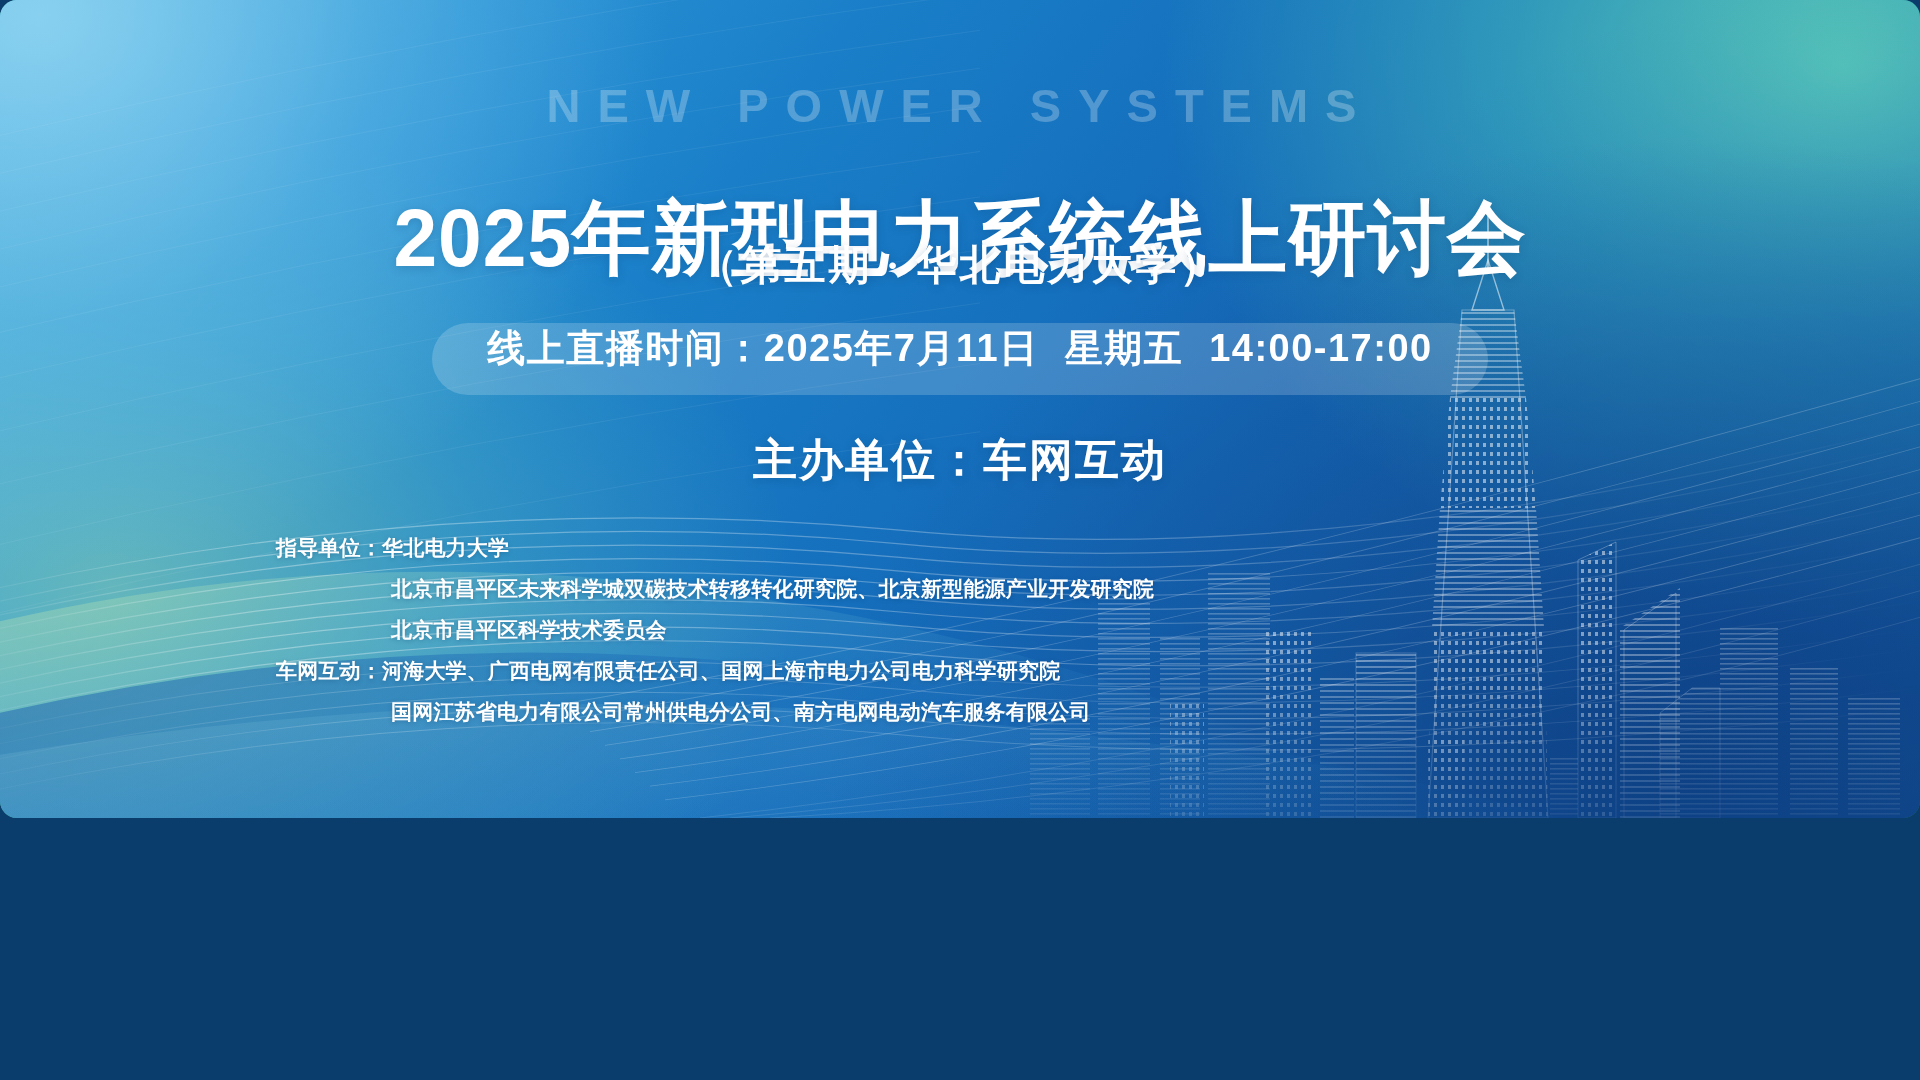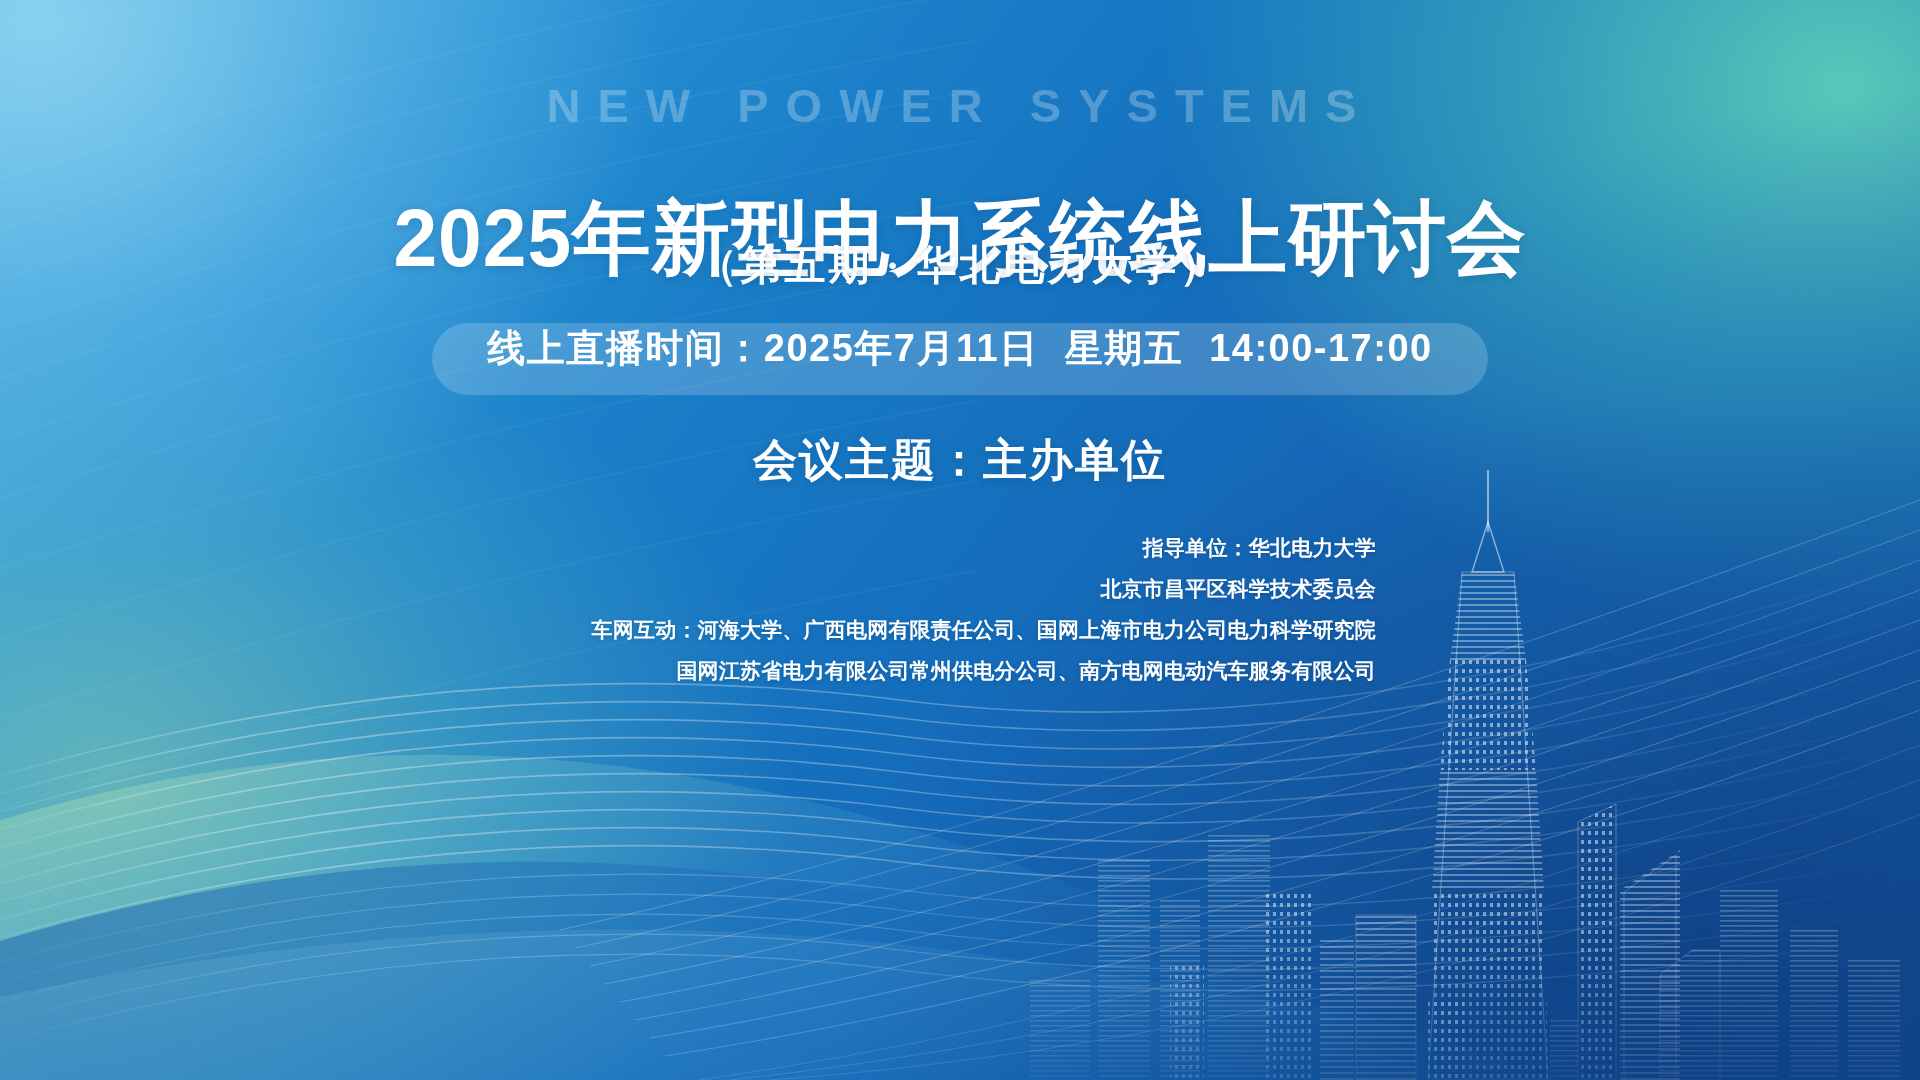--- a/index.html
+++ b/index.html
@@ -10,10 +10,11 @@
   #poster {
     position: relative;
     width: 1920px;
-    height: 1080px;
+    height: 818px;
     overflow: hidden;
     font-family: "Liberation Sans", "DejaVu Sans", sans-serif;
     background: #15803d;
+    border-radius: 17px;
   }
 
   

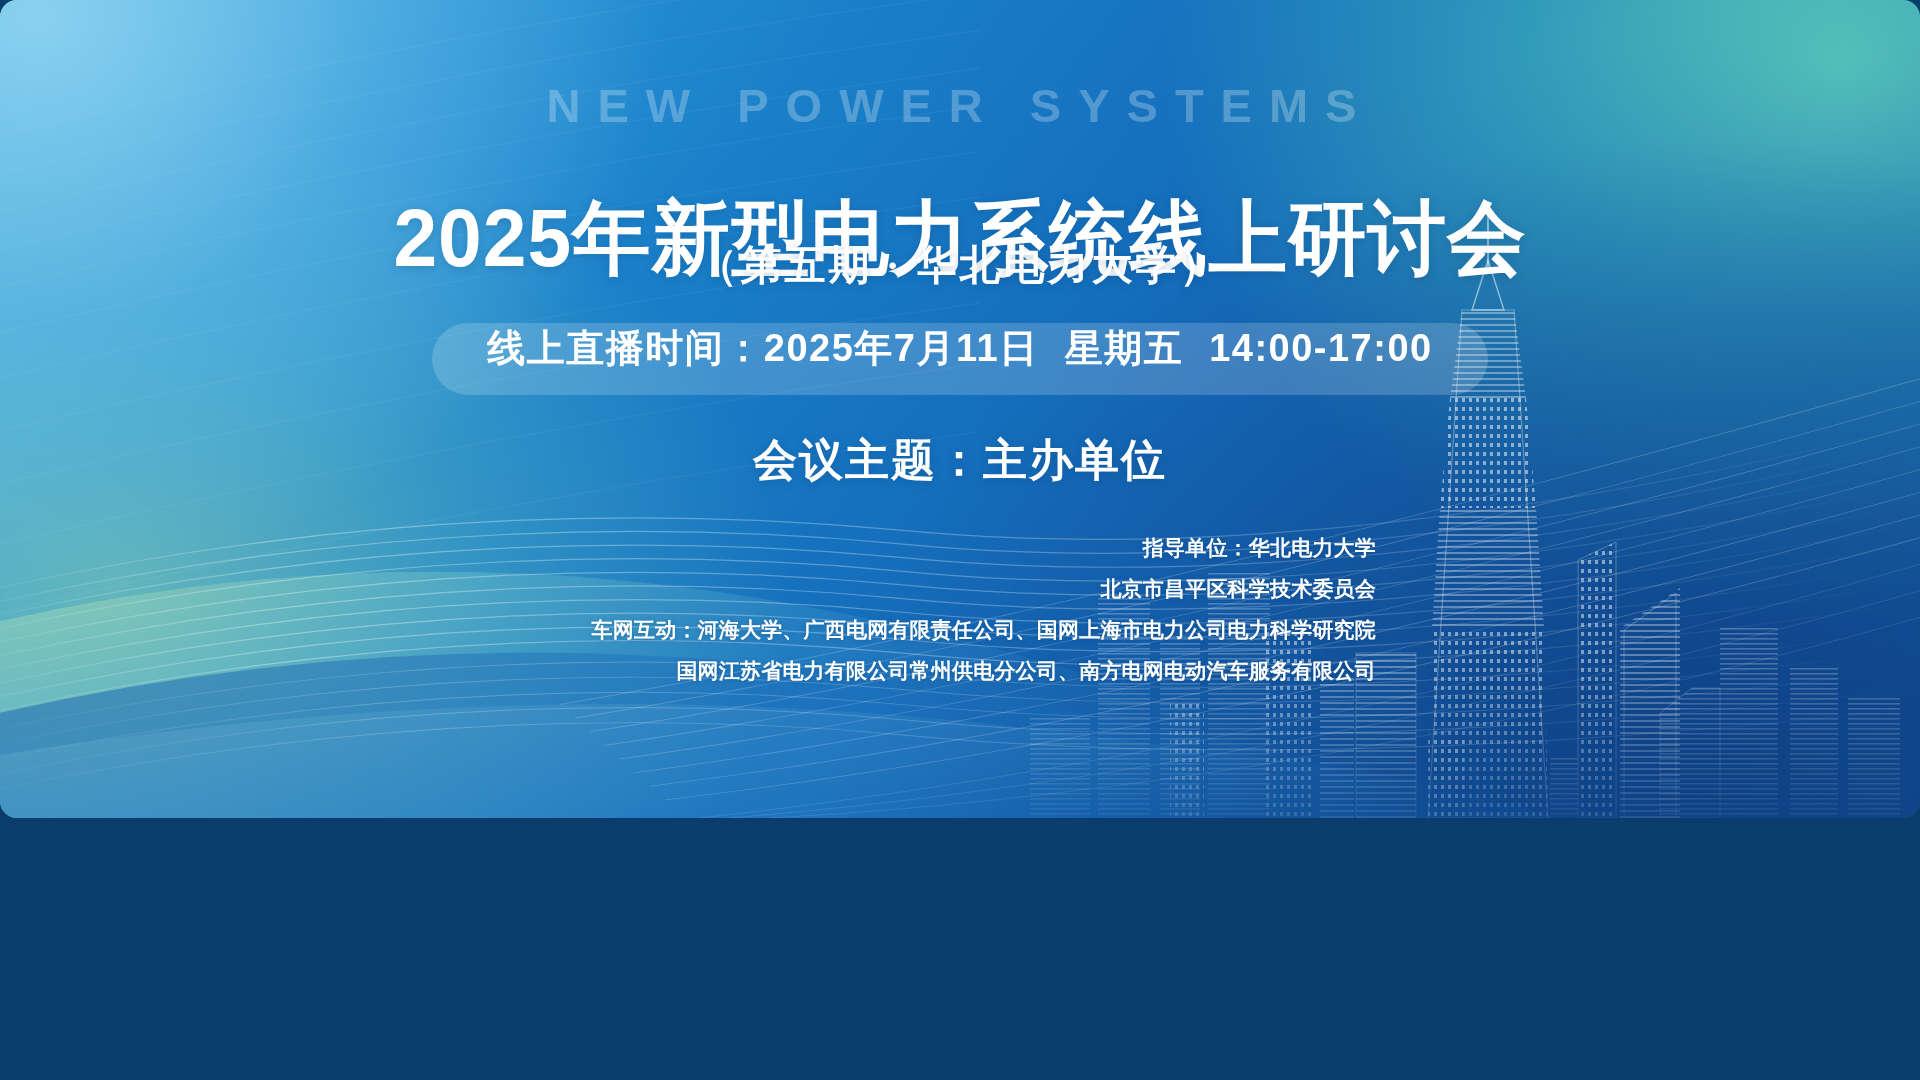--- a/index.html
+++ b/index.html
@@ -296,7 +296,7 @@
     <div class="time-pill-text"><span>线上直播时间：</span><span>2025年7月11日</span><span class="sp"></span><span>星期五</span><span class="sp"></span><span>14:00-17:00</span></div>
   </div>
 
-  <div class="theme">会议主题：主办单位</div>
+  <div class="theme">主办单位：车网互动</div>
 
   <div class="orgs">
     <span class="row"><span class="lbl">指导单位：</span><span>华北电力大学</span></span>

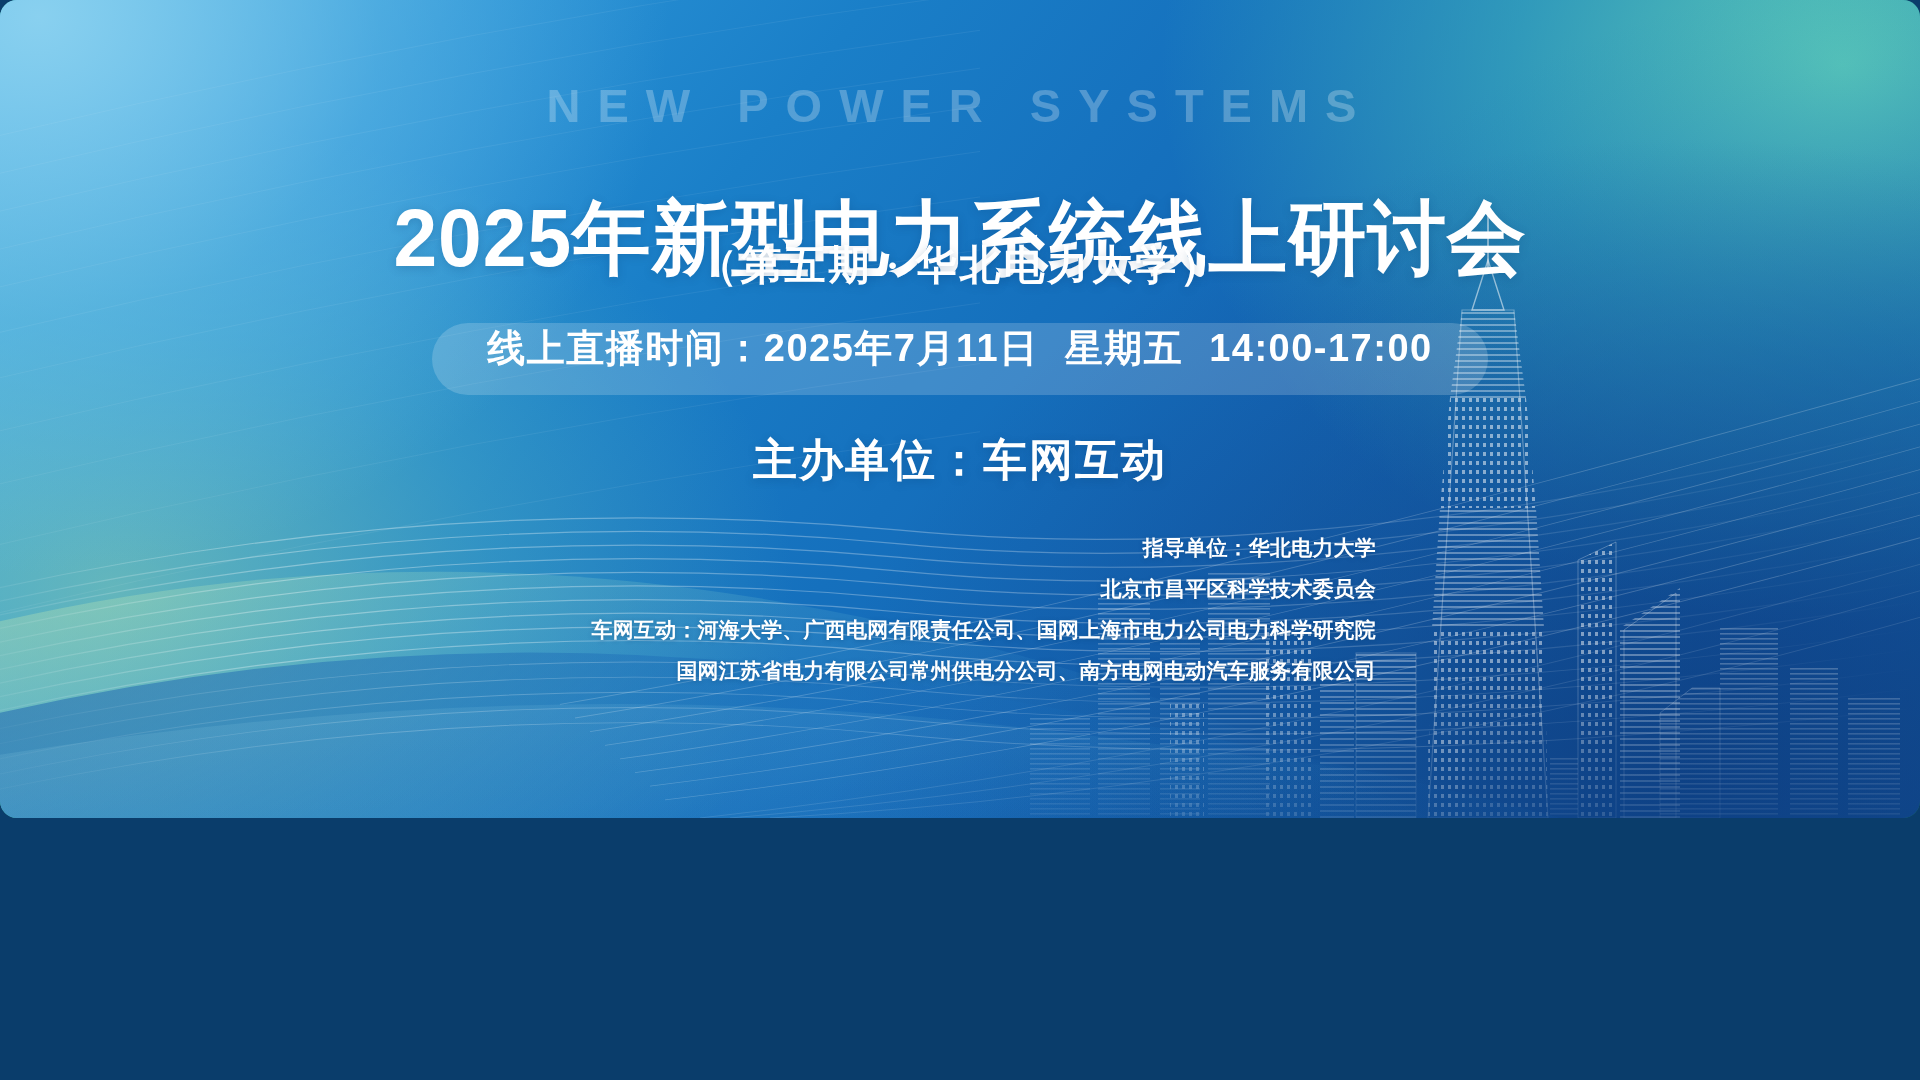--- a/index.html
+++ b/index.html
@@ -125,7 +125,7 @@
     white-space: nowrap;
     text-shadow: 0 1px 4px rgba(8,60,110,0.35);
   }
-  .orgs .row { display: block; text-align: right; }
+  .orgs .row { display: block; }
   .orgs .lbl { display: inline-block; }
   .orgs .indent { display: inline-block; width: 115px; }
 </style>

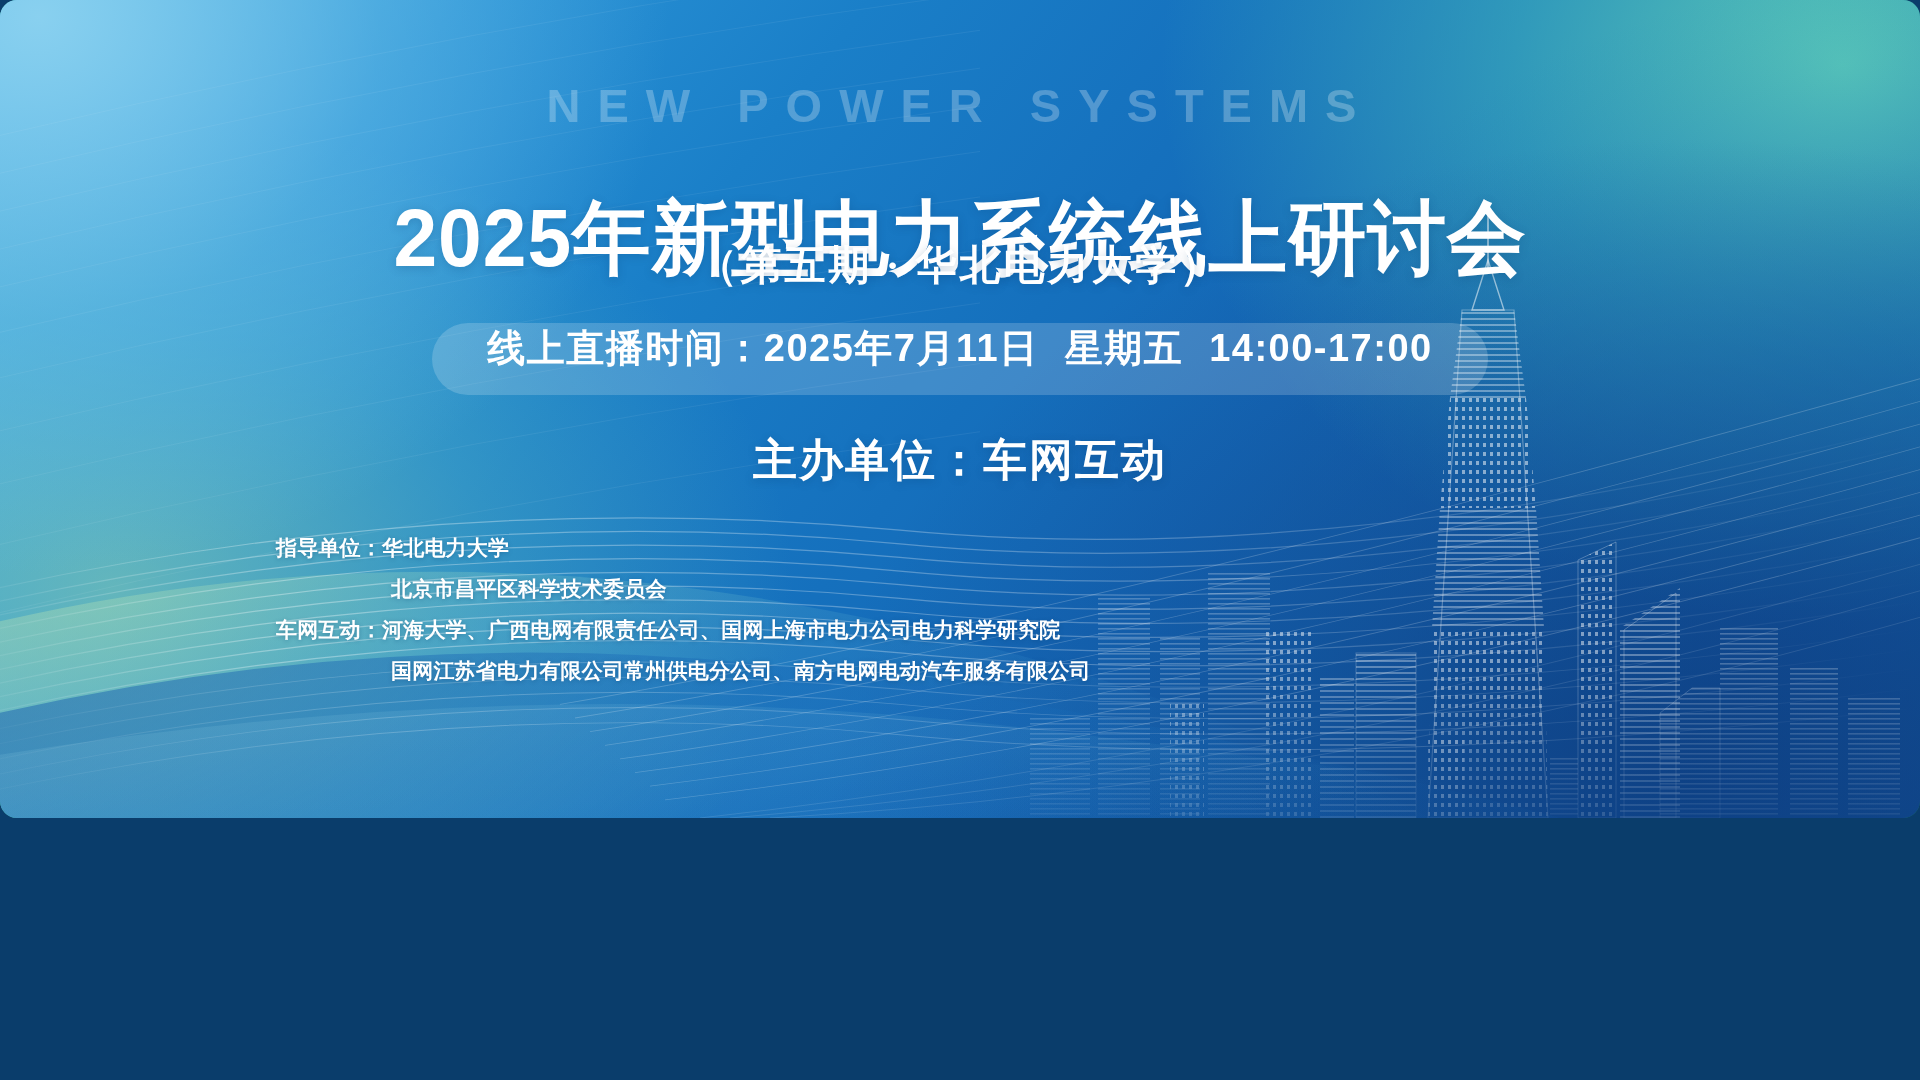--- a/index.html
+++ b/index.html
@@ -300,6 +300,7 @@
 
   <div class="orgs">
     <span class="row"><span class="lbl">指导单位：</span><span>华北电力大学</span></span>
+    <span class="row"><span class="indent"></span><span>北京市昌平区未来科学城双碳技术转移转化研究院、北京新型能源产业开发研究院</span></span>
     <span class="row"><span class="indent"></span><span>北京市昌平区科学技术委员会</span></span>
     <span class="row"><span class="lbl">车网互动：</span><span>河海大学、广西电网有限责任公司、国网上海市电力公司电力科学研究院</span></span>
     <span class="row"><span class="indent"></span><span>国网江苏省电力有限公司常州供电分公司、南方电网电动汽车服务有限公司</span></span>

